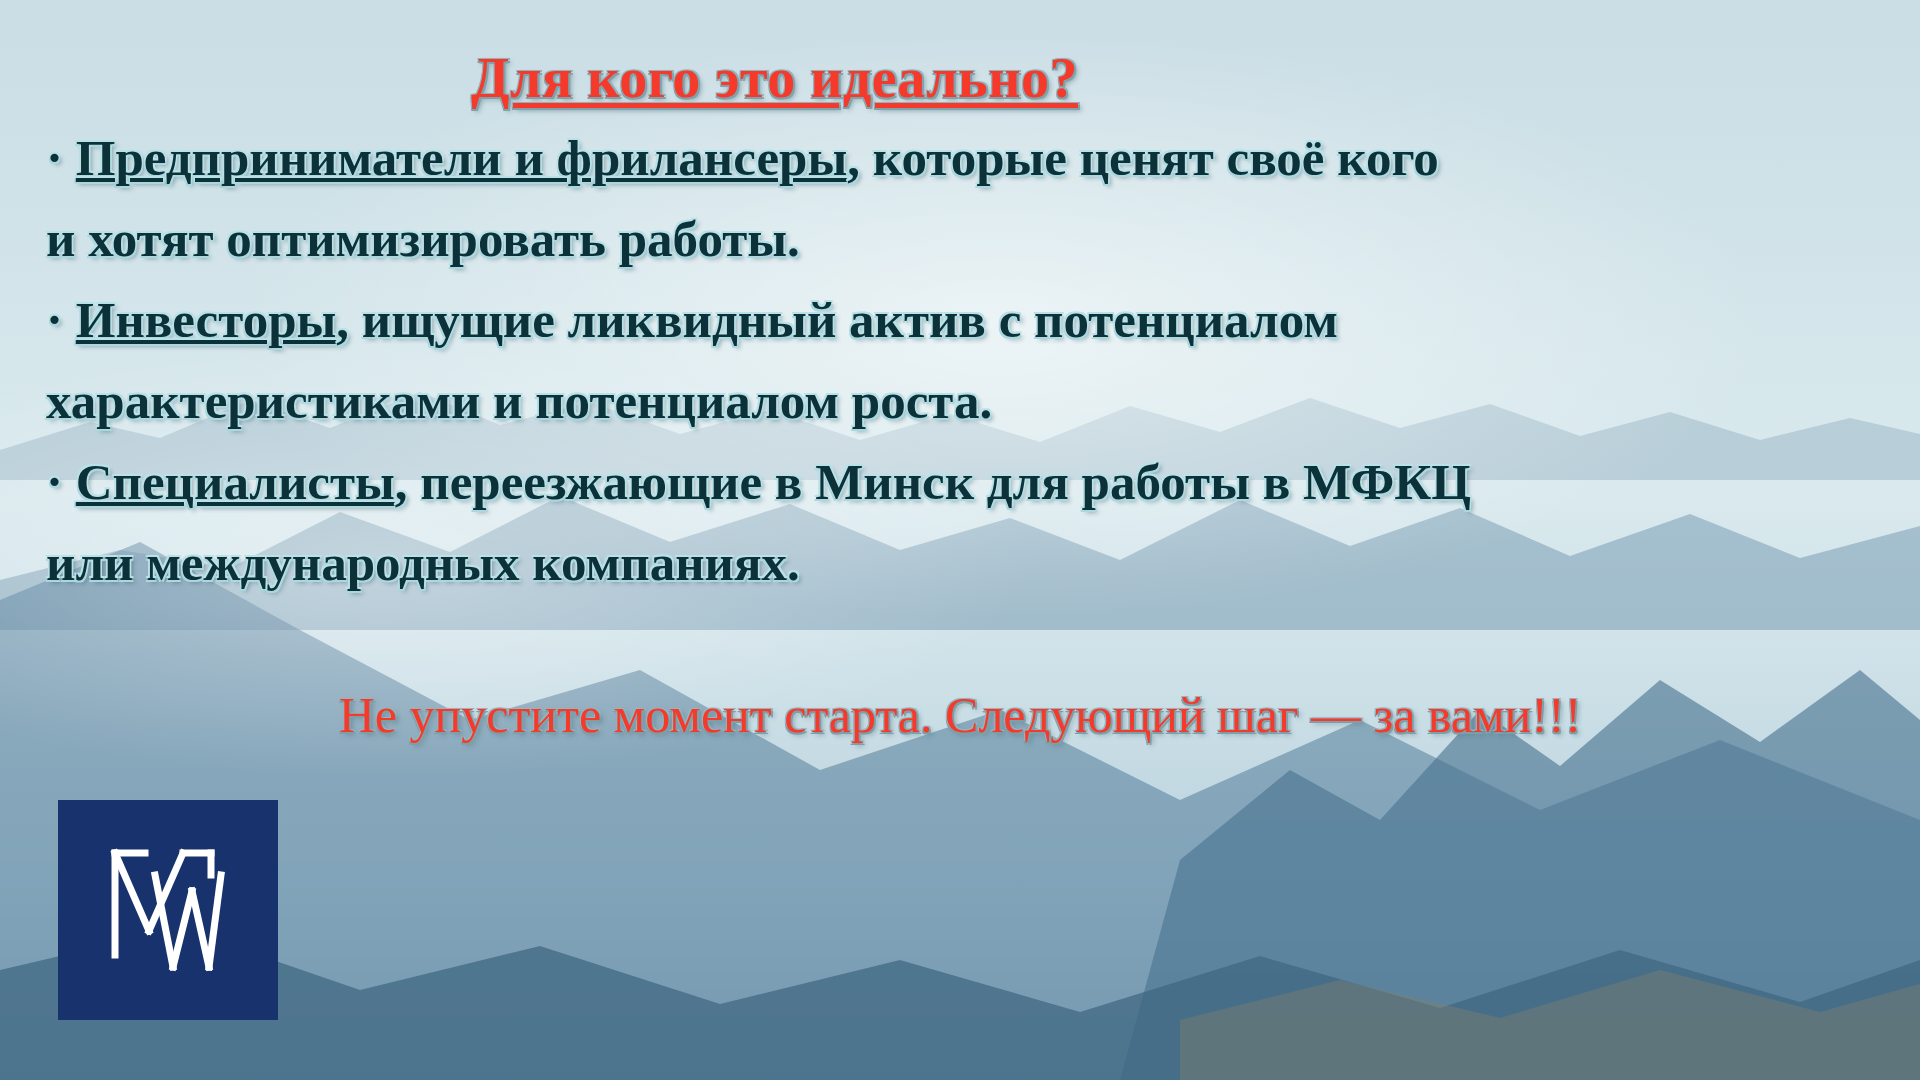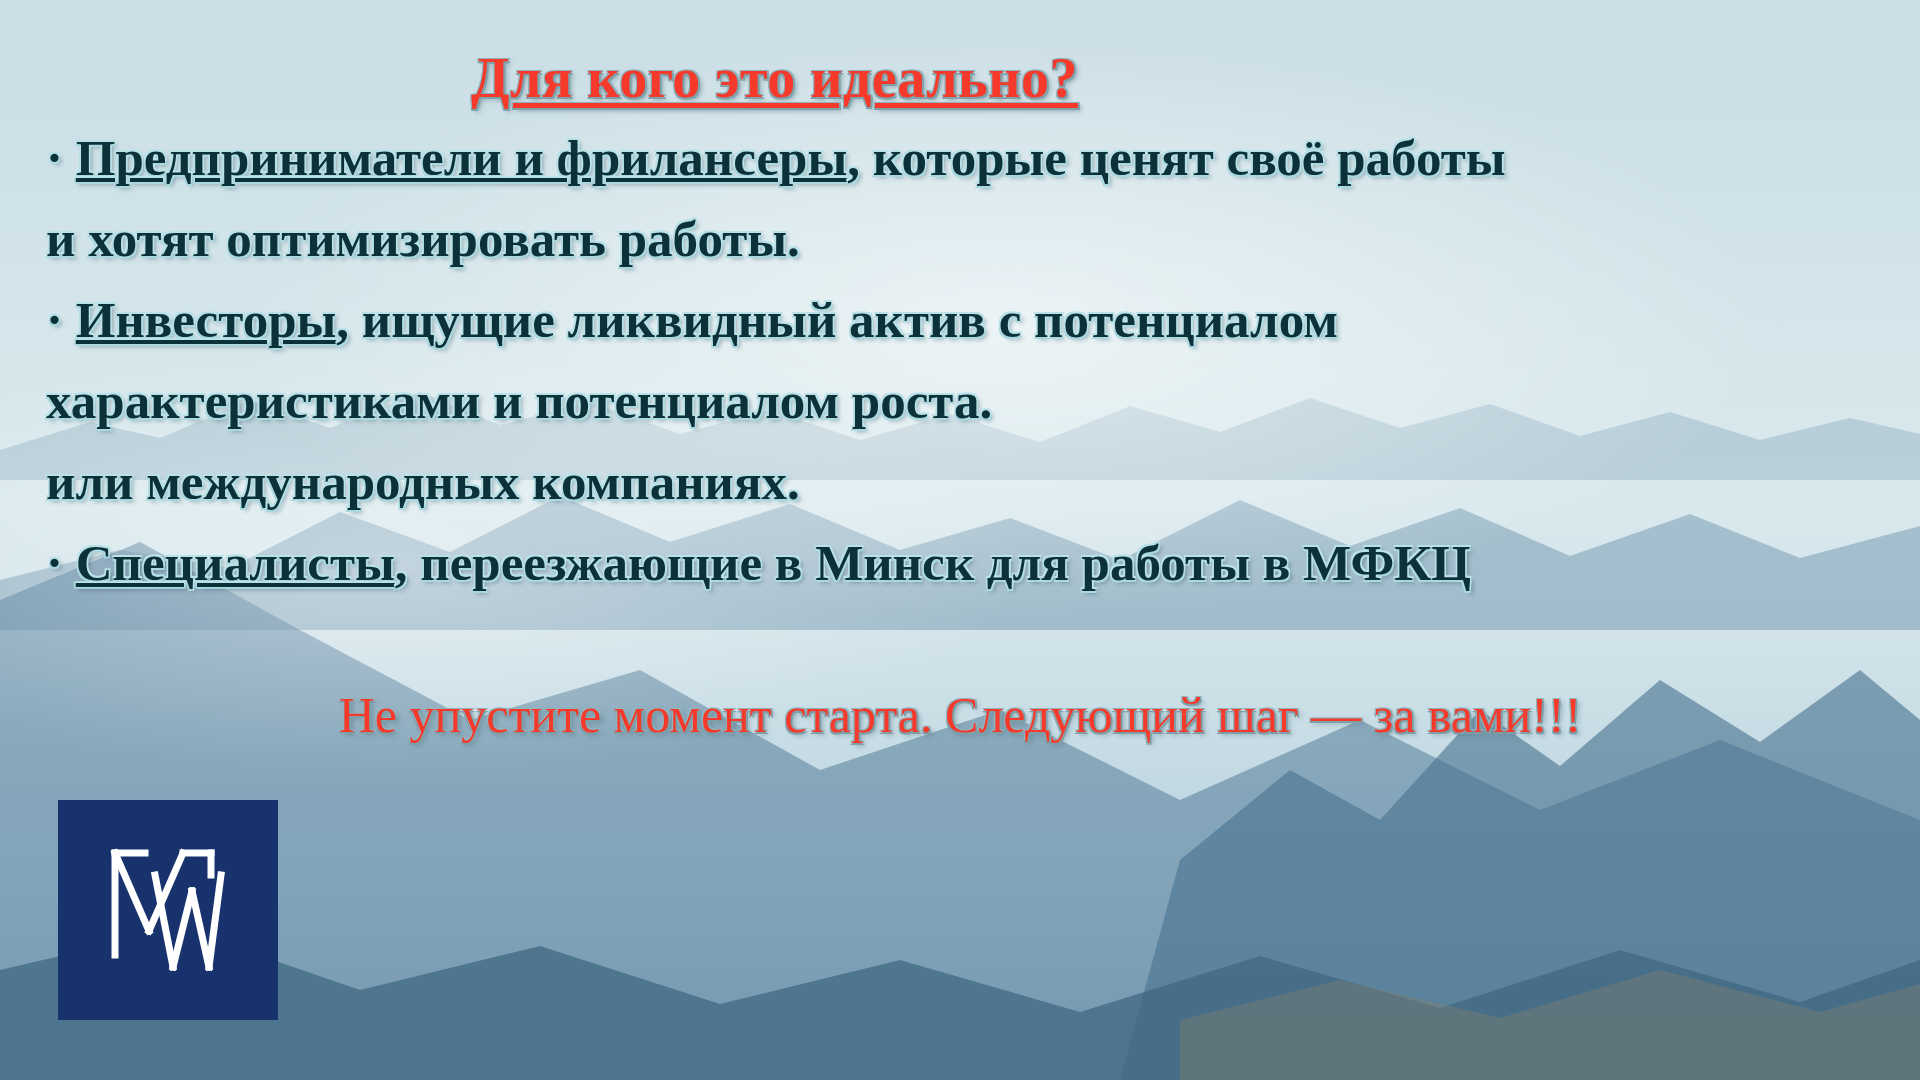--- a/index.html
+++ b/index.html
@@ -202,7 +202,7 @@
     <div class="body-block">
 
       <div class="body-line">
-        <span>· </span><span class="em">Предприниматели и фрилансеры</span><span>, которые ценят своё работы</span>
+        <span>· </span><span class="em">Предприниматели и фрилансеры</span><span>, которые ценят своё кого</span>
       </div>
 
       <div class="body-line">

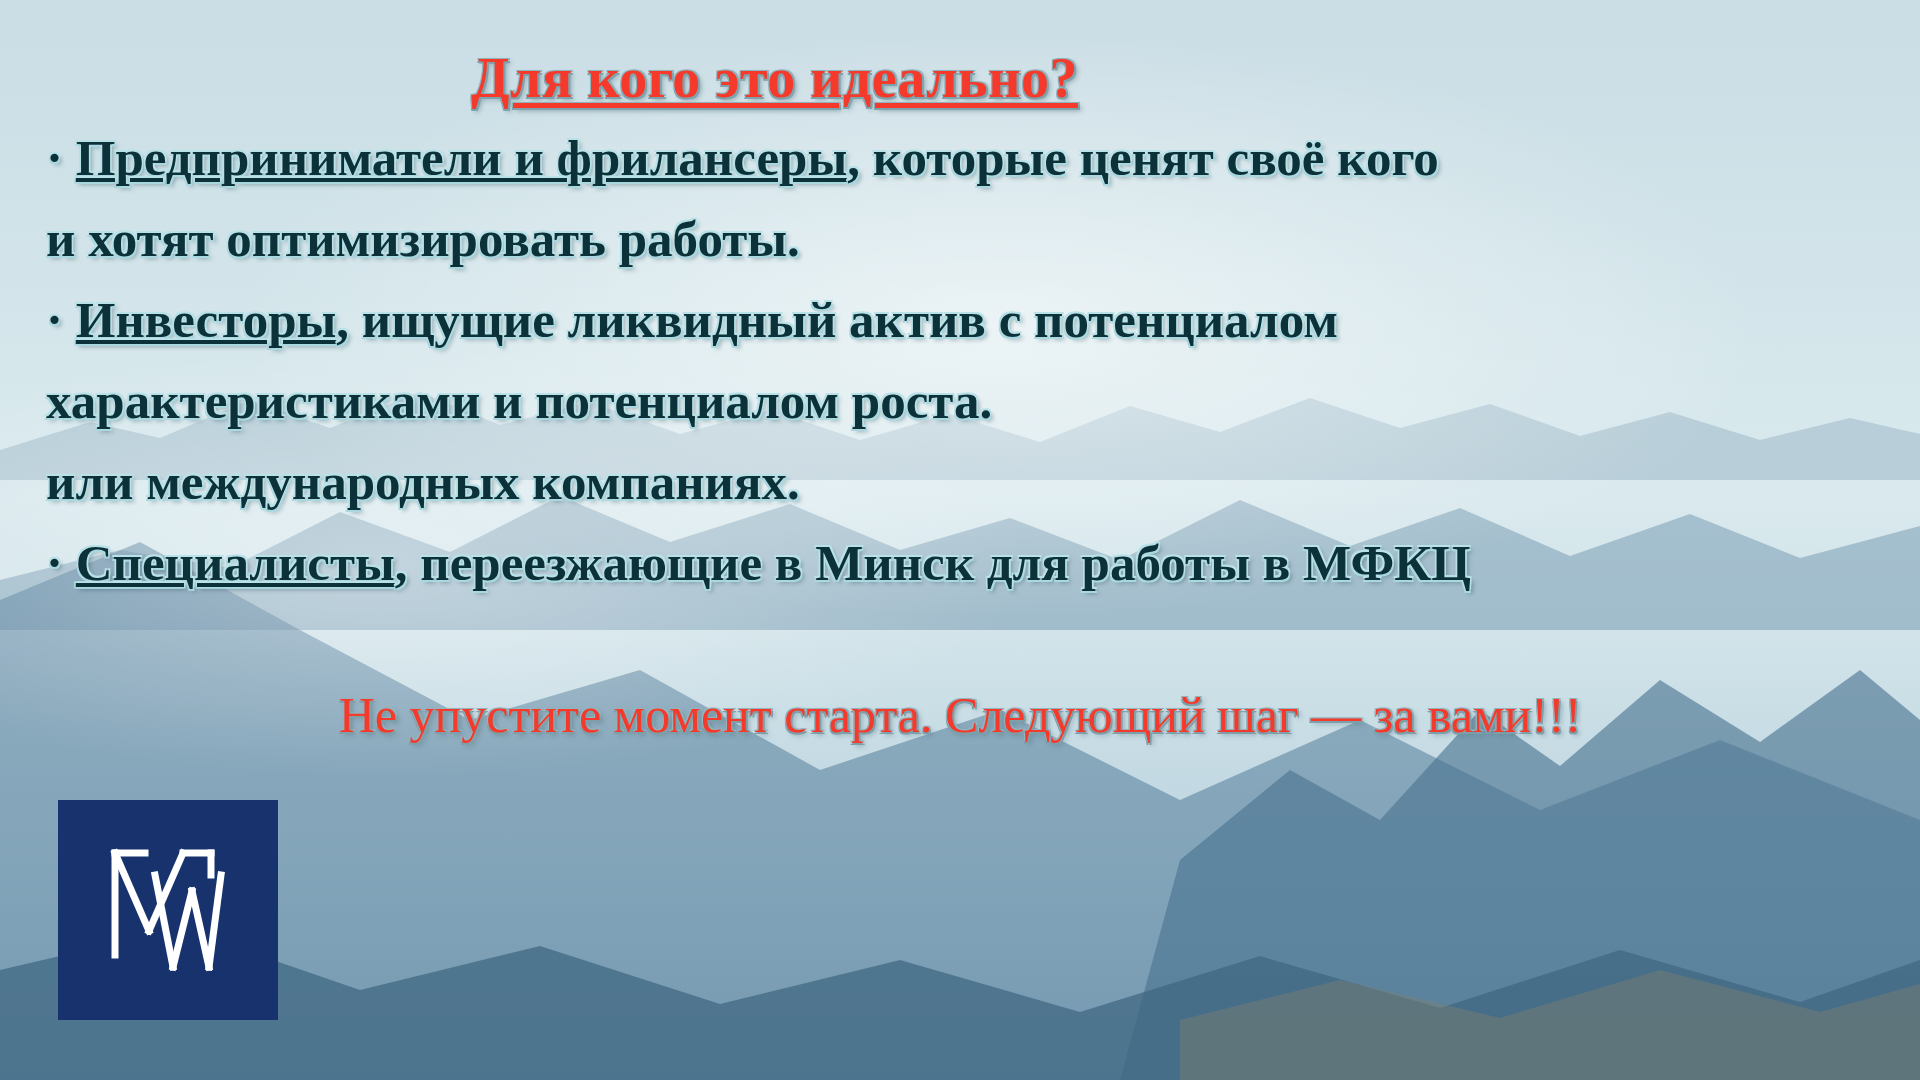--- a/index.html
+++ b/index.html
@@ -218,11 +218,11 @@
       </div>
 
       <div class="body-line">
+        <span>· </span><span class="em">Специалисты</span><span>, переезжающие в Минск для работы в МФКЦ</span>
+      </div>
+
+      <div class="body-line">
         <span>или международных компаниях.</span>
-      </div>
-
-      <div class="body-line">
-        <span>· </span><span class="em">Специалисты</span><span>, переезжающие в Минск для работы в МФКЦ</span>
       </div>
 
     </div>

